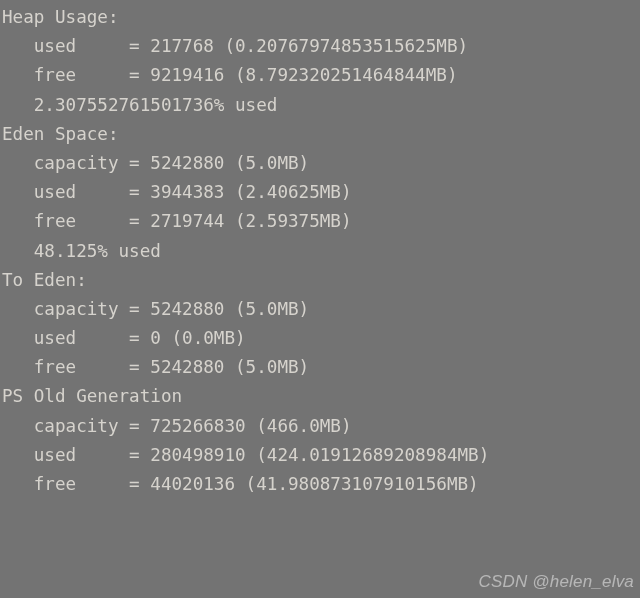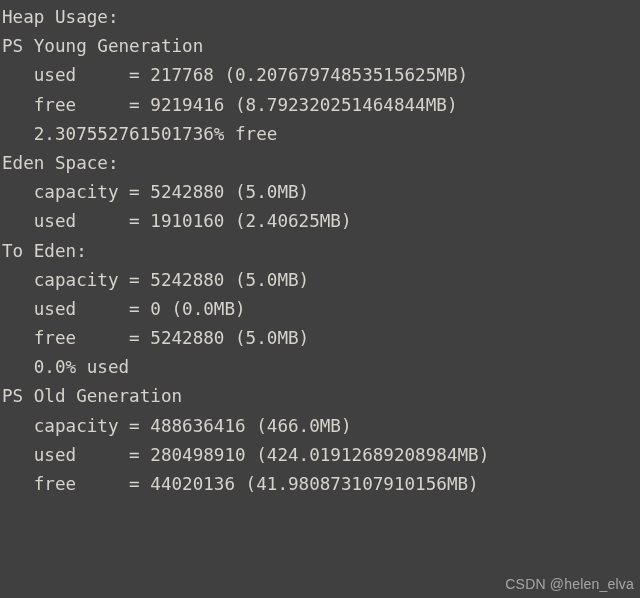--- a/index.html
+++ b/index.html
@@ -21,7 +21,7 @@
     top: 0;
     width: 640px;
     height: 598px;
-    background: #404040;
+    background: #737373;
     padding: 3px 0 0 2px;
     box-sizing: border-box;
   }

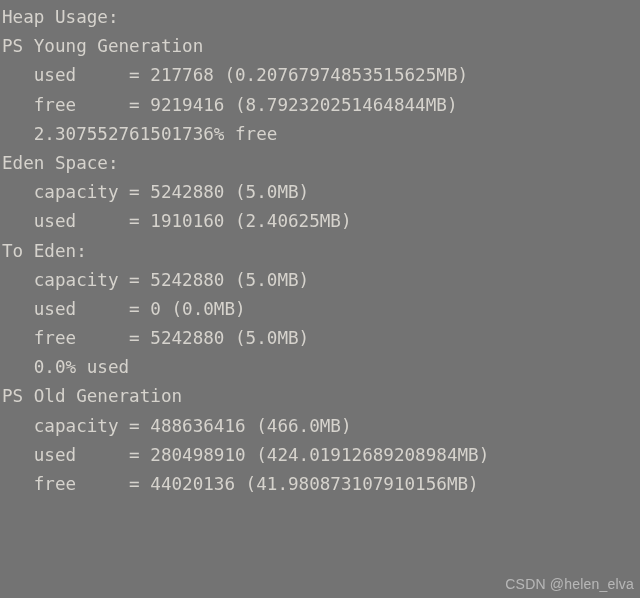--- a/index.html
+++ b/index.html
@@ -52,7 +52,6 @@
 <div id="terminal">
   <div id="terminal-lines">
       <div class="line">Heap Usage:</div>
-      <div class="line">PS Young Generation</div>
       <div class="line">   used     = 217768 (0.20767974853515625MB)</div>
       <div class="line">   free     = 9219416 (8.792320251464844MB)</div>
       <div class="line">   2.307552761501736% free</div>

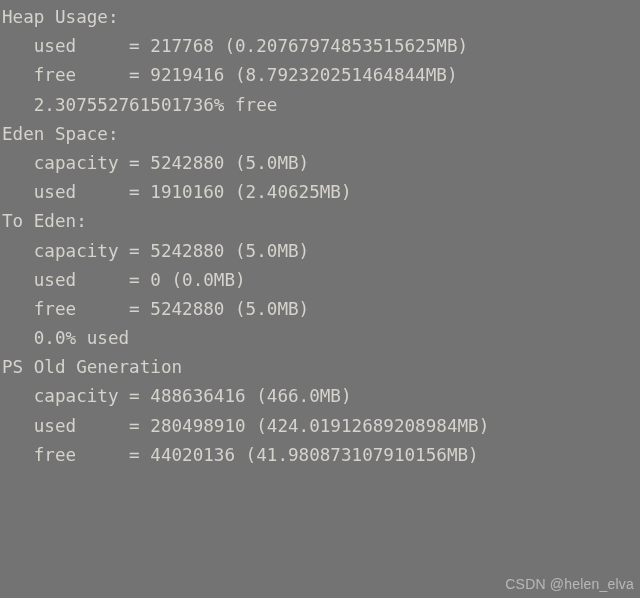--- a/index.html
+++ b/index.html
@@ -54,7 +54,7 @@
       <div class="line">Heap Usage:</div>
       <div class="line">   used     = 217768 (0.20767974853515625MB)</div>
       <div class="line">   free     = 9219416 (8.792320251464844MB)</div>
-      <div class="line">   2.307552761501736% free</div>
+      <div class="line">   2.307552761501736% used</div>
       <div class="line">Eden Space:</div>
       <div class="line">   capacity = 5242880 (5.0MB)</div>
       <div class="line">   used     = 1910160 (2.40625MB)</div>

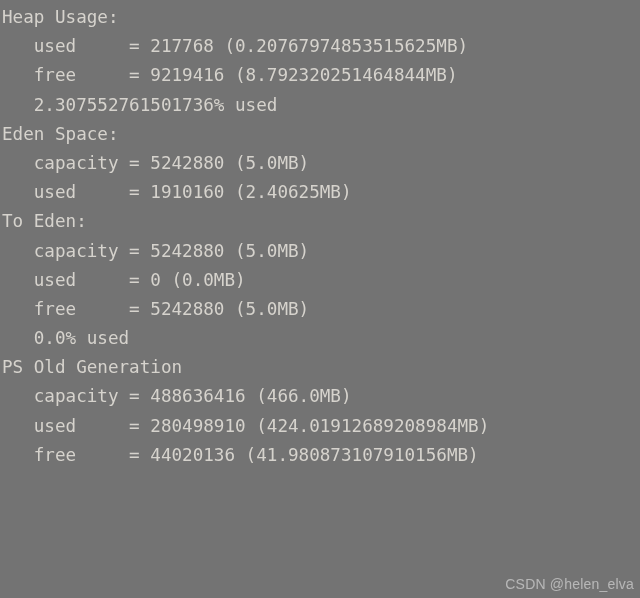--- a/index.html
+++ b/index.html
@@ -57,7 +57,7 @@
       <div class="line">   2.307552761501736% used</div>
       <div class="line">Eden Space:</div>
       <div class="line">   capacity = 5242880 (5.0MB)</div>
-      <div class="line">   used     = 1910160 (2.40625MB)</div>
+      <div class="line">   used     = 3944383 (2.40625MB)</div>
       <div class="line">To Eden:</div>
       <div class="line">   capacity = 5242880 (5.0MB)</div>
       <div class="line">   used     = 0 (0.0MB)</div>

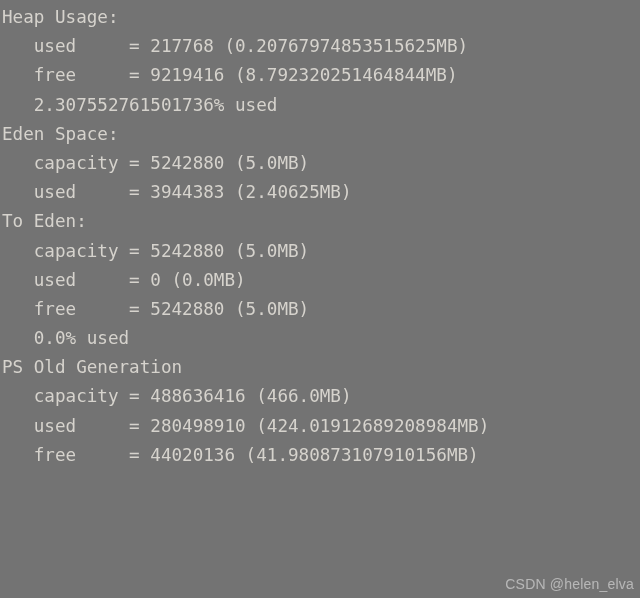--- a/index.html
+++ b/index.html
@@ -58,6 +58,7 @@
       <div class="line">Eden Space:</div>
       <div class="line">   capacity = 5242880 (5.0MB)</div>
       <div class="line">   used     = 3944383 (2.40625MB)</div>
+      <div class="line">   free     = 2719744 (2.59375MB)</div>
       <div class="line">To Eden:</div>
       <div class="line">   capacity = 5242880 (5.0MB)</div>
       <div class="line">   used     = 0 (0.0MB)</div>

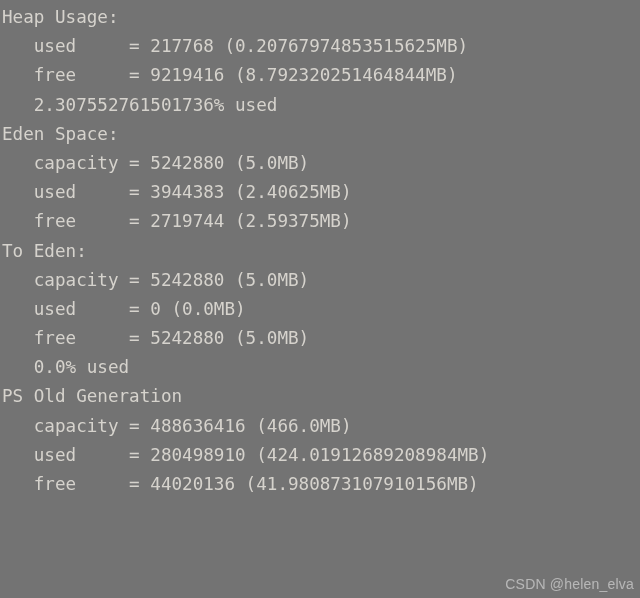--- a/index.html
+++ b/index.html
@@ -59,6 +59,7 @@
       <div class="line">   capacity = 5242880 (5.0MB)</div>
       <div class="line">   used     = 3944383 (2.40625MB)</div>
       <div class="line">   free     = 2719744 (2.59375MB)</div>
+      <div class="line">   48.125% used</div>
       <div class="line">To Eden:</div>
       <div class="line">   capacity = 5242880 (5.0MB)</div>
       <div class="line">   used     = 0 (0.0MB)</div>

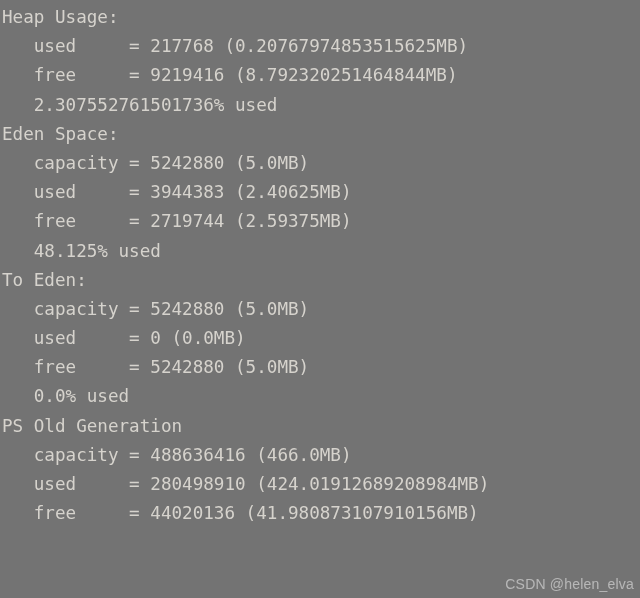--- a/index.html
+++ b/index.html
@@ -64,7 +64,6 @@
       <div class="line">   capacity = 5242880 (5.0MB)</div>
       <div class="line">   used     = 0 (0.0MB)</div>
       <div class="line">   free     = 5242880 (5.0MB)</div>
-      <div class="line">   0.0% used</div>
       <div class="line">PS Old Generation</div>
       <div class="line">   capacity = 488636416 (466.0MB)</div>
       <div class="line">   used     = 280498910 (424.01912689208984MB)</div>

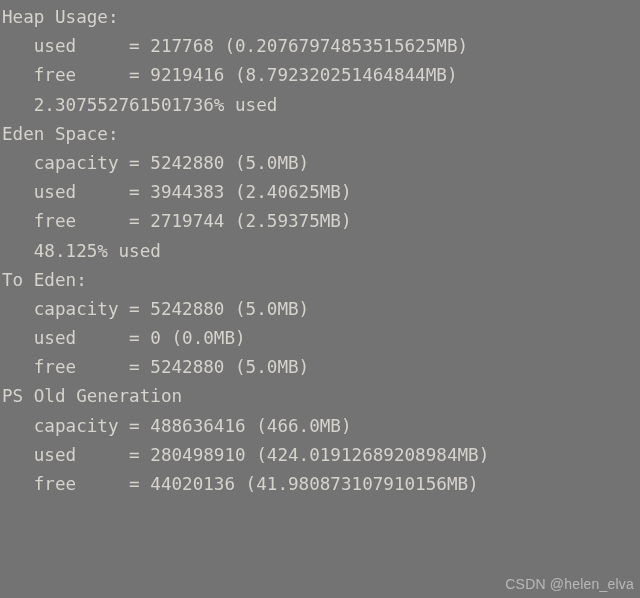--- a/index.html
+++ b/index.html
@@ -65,7 +65,7 @@
       <div class="line">   used     = 0 (0.0MB)</div>
       <div class="line">   free     = 5242880 (5.0MB)</div>
       <div class="line">PS Old Generation</div>
-      <div class="line">   capacity = 488636416 (466.0MB)</div>
+      <div class="line">   capacity = 725266830 (466.0MB)</div>
       <div class="line">   used     = 280498910 (424.01912689208984MB)</div>
       <div class="line">   free     = 44020136 (41.980873107910156MB)</div>
     </div>

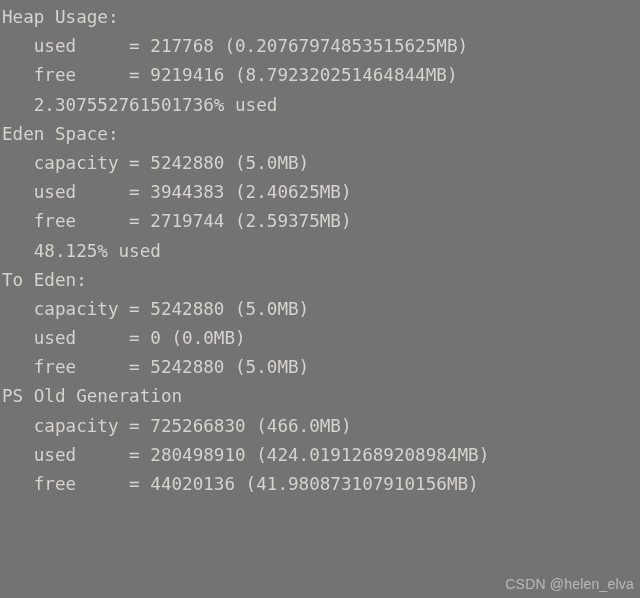--- a/index.html
+++ b/index.html
@@ -39,11 +39,12 @@
     right: 6px;
     bottom: 6px;
     font-family: "Liberation Sans", "DejaVu Sans", sans-serif;
-    font-size: 14px;
+    font-size: 17px;
     color: rgba(225, 225, 225, 0.62);
     white-space: pre;
     letter-spacing: 0.2px;
     pointer-events: none;
+    font-style: italic;
   }
 </style>
 </head>

